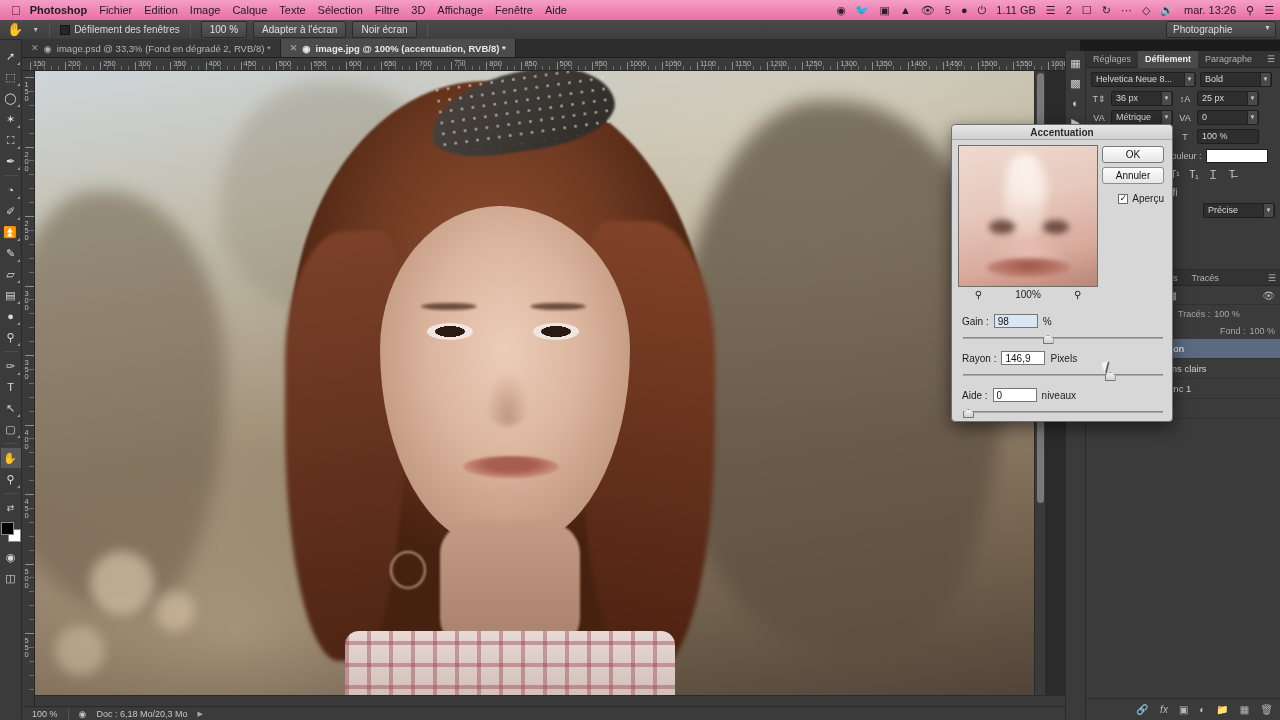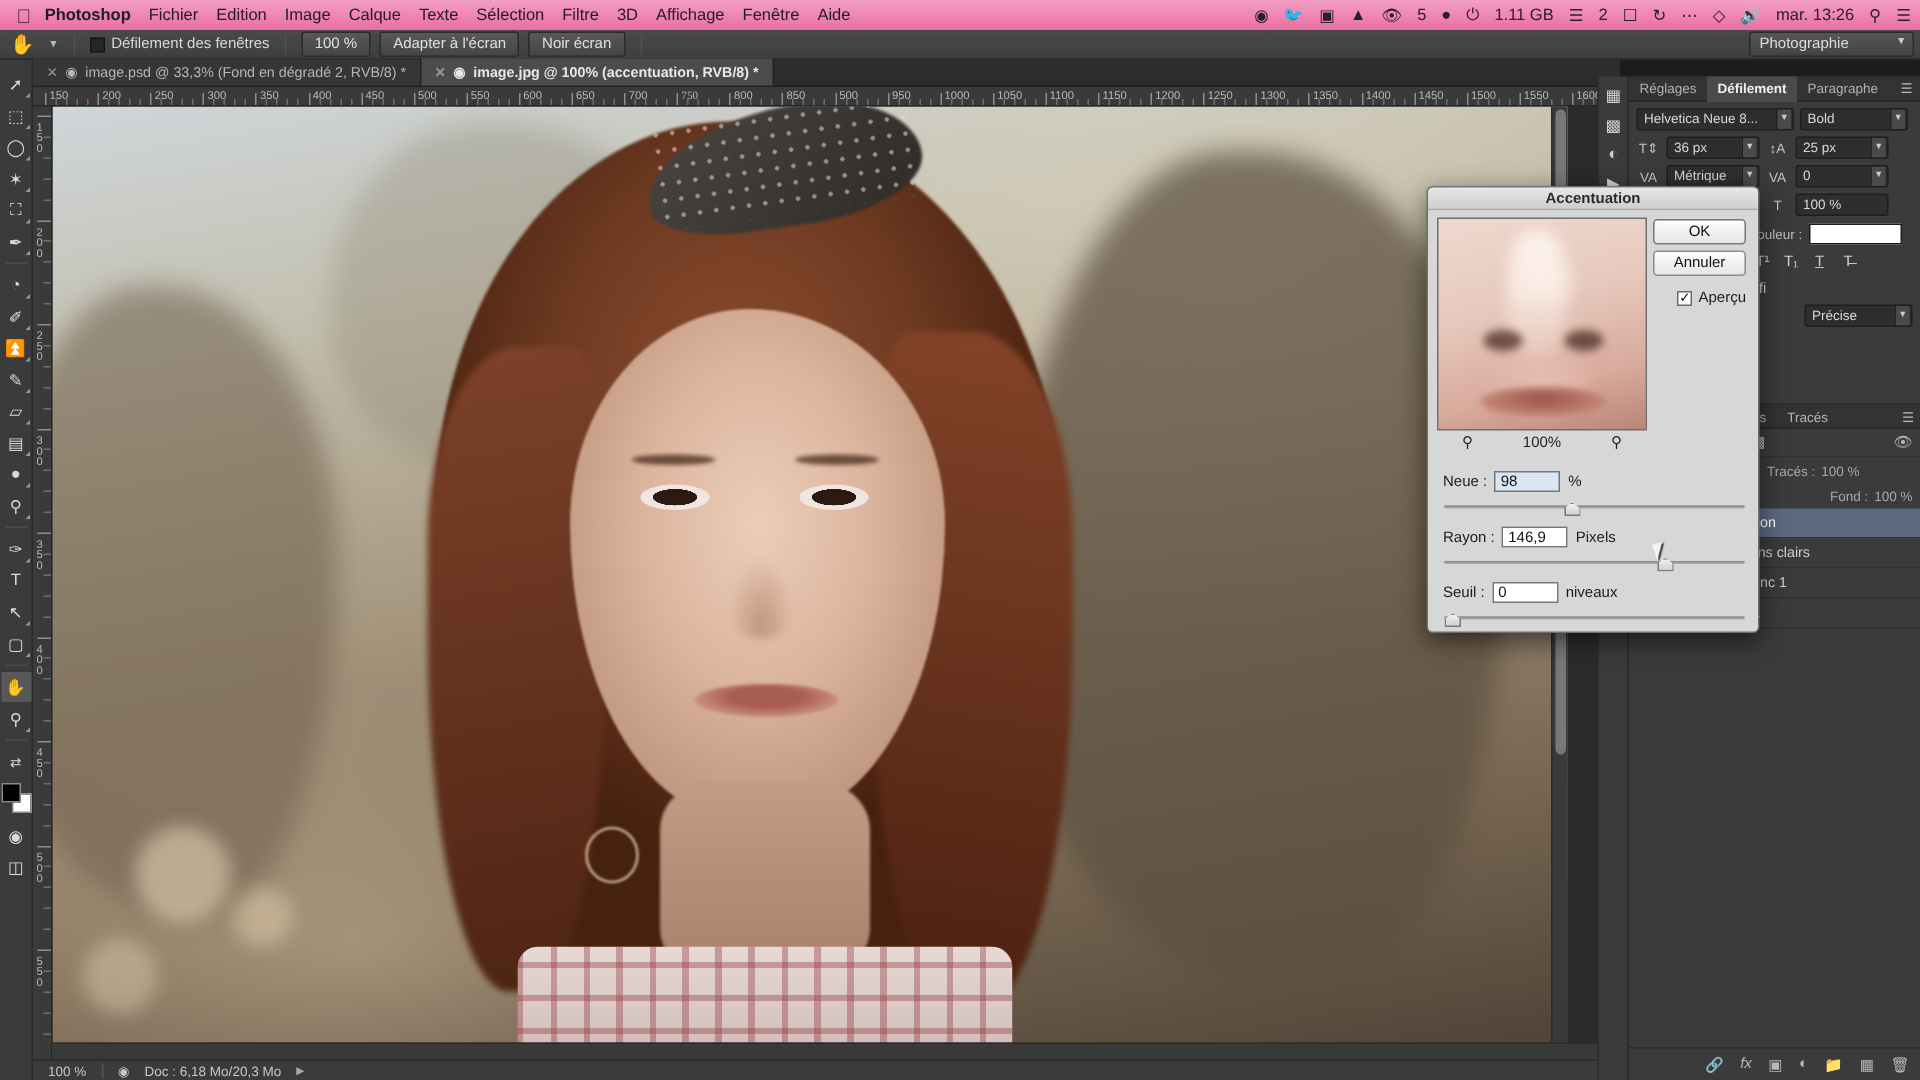--- a/index.html
+++ b/index.html
@@ -944,7 +944,7 @@
     </div>
 
     <div class="prow" style="top:189px;">
-      <span>Neue :</span>
+      <span>Gain :</span>
       <span class="pinput hl">
         <span>98</span>
       </span>

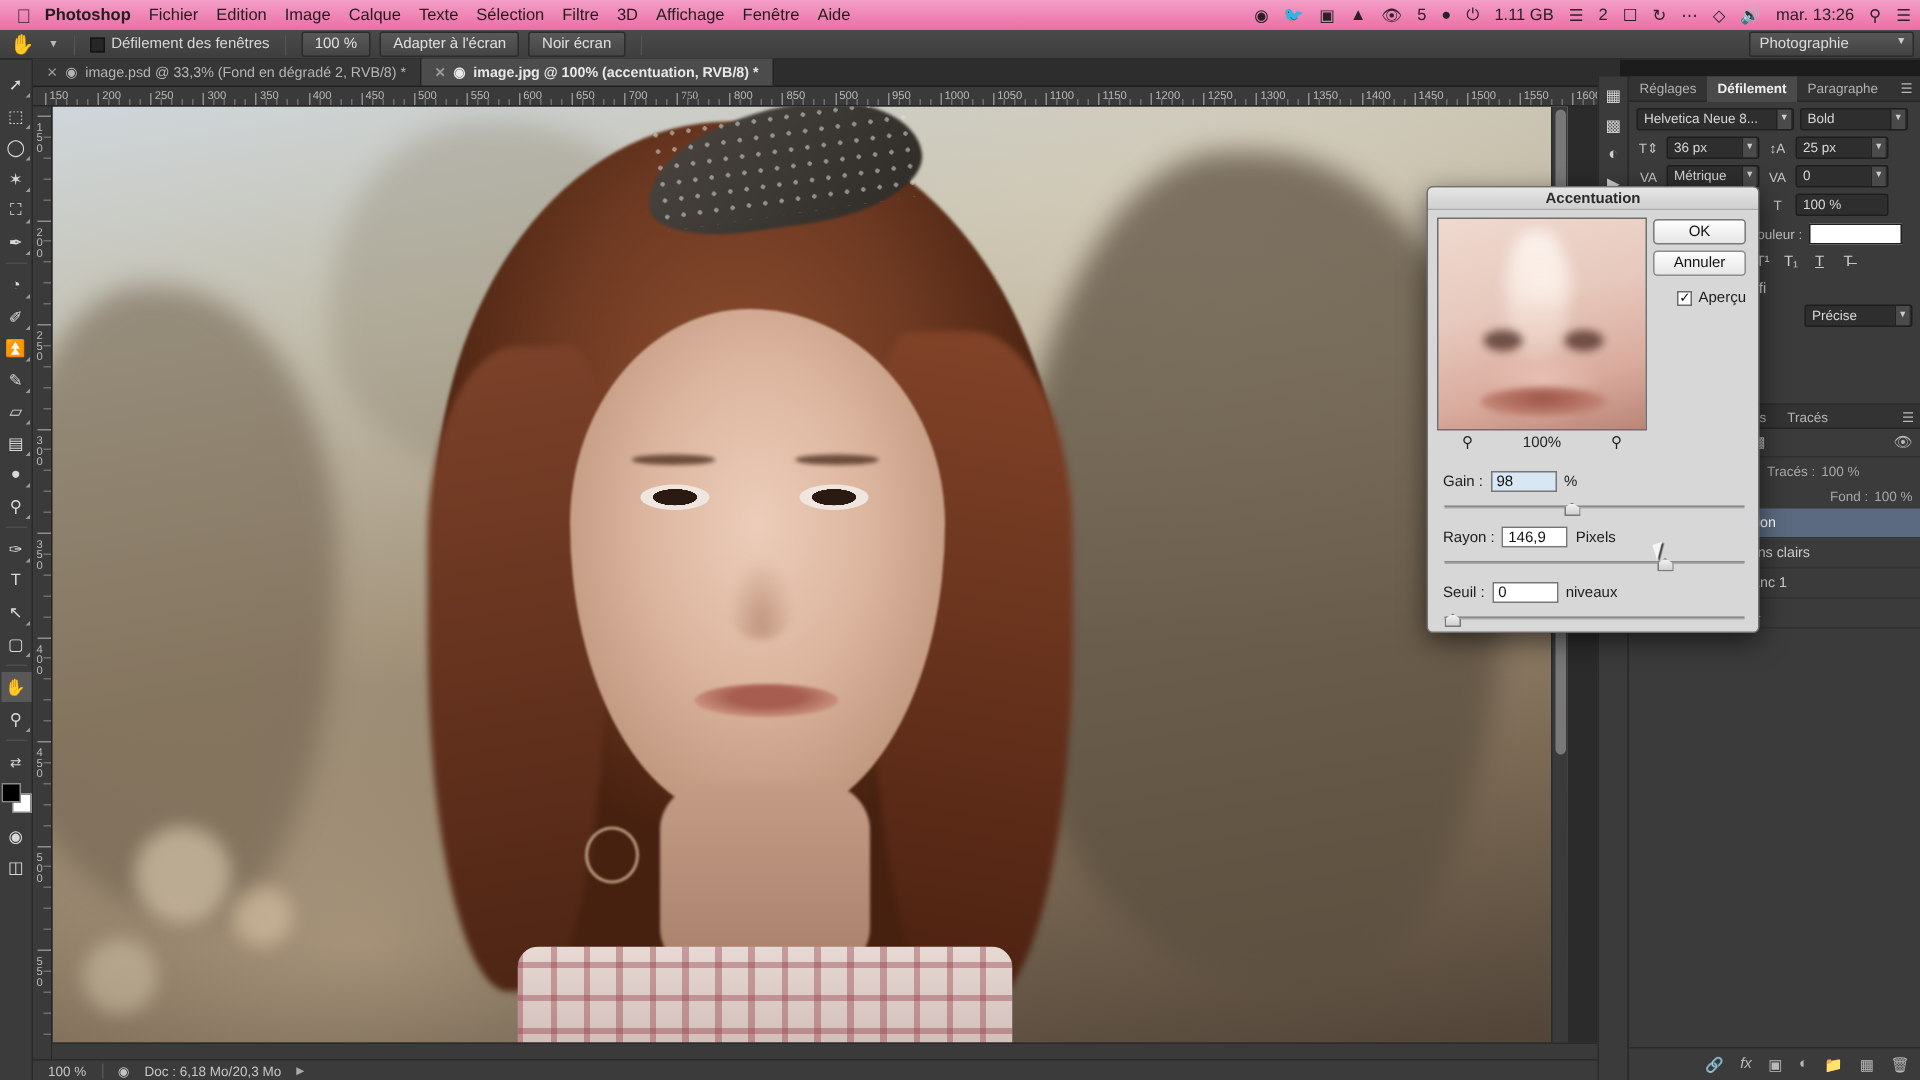--- a/index.html
+++ b/index.html
@@ -968,7 +968,7 @@
     </div>
 
     <div class="prow" style="top:263px;">
-      <span>Seuil :</span>
+      <span>Aide :</span>
       <span class="pinput">
         <span>0</span>
       </span>

